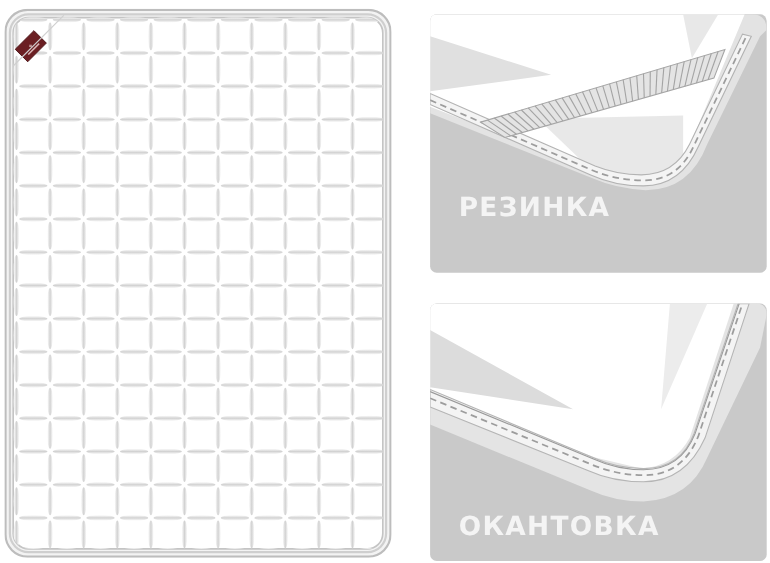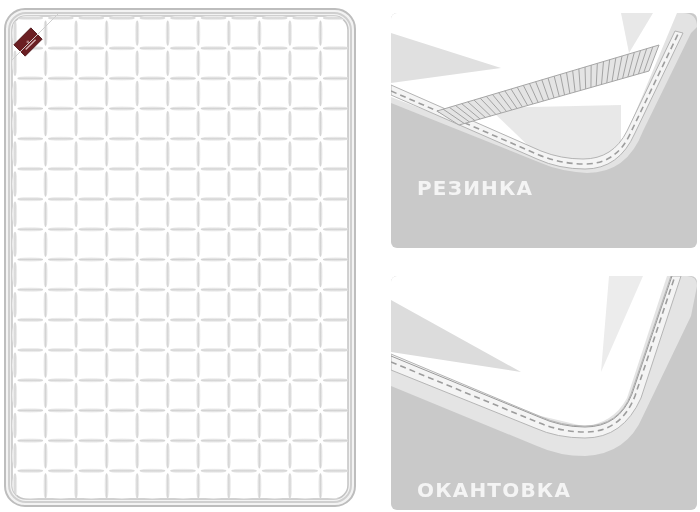--- a/index.html
+++ b/index.html
@@ -7,7 +7,7 @@
   .mattress{position:absolute;left:4px;top:8px;width:352px;height:499px;}
   .panel{position:absolute;left:391px;width:306px;border-radius:6px;overflow:hidden;background:#c9c9c9;}
   .panel svg{position:absolute;left:0;top:0;}
-  .panel-label{position:absolute;left:26px;color:#f4f4f4;font-weight:bold;font-size:20px;letter-spacing:1.2px;line-height:30px;}
+  .panel-label{position:absolute;left:26px;color:#f4f4f4;font-weight:bold;font-size:24px;letter-spacing:1.2px;line-height:30px;}
 </style>
 </head>
 <body>

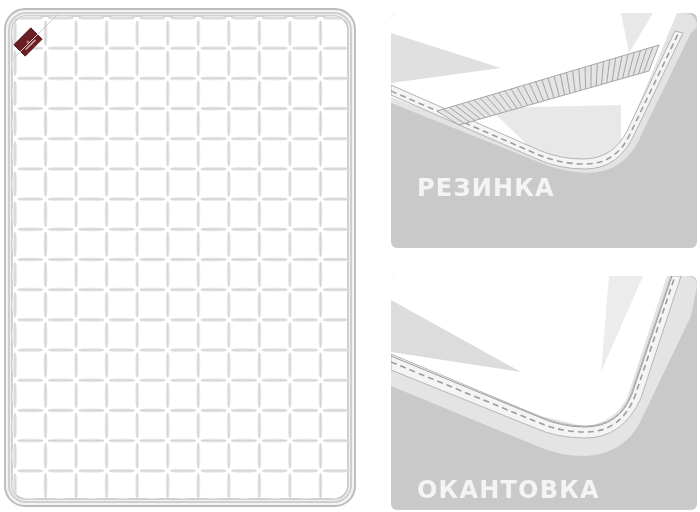--- a/index.html
+++ b/index.html
@@ -521,7 +521,7 @@
     <path d="M0 86 L146 146 Q170 156 194 156 Q230 156 244 120 L284 0" fill="none" stroke="#9d9d9d" stroke-width="1.6" stroke-dasharray="6 4"></path>
     <path d="M0 80 L148 141 Q170 151 194 151 Q228 151 241 118 L281 0" fill="none" stroke="#9a9a9a" stroke-width="1"></path>
   </svg>
-  <div class="panel-label" style="top:187px;margin-top:12px;">
+  <div class="panel-label" style="top:187px;">
     <div>ОКАНТОВКА</div>
   </div>
 </div>

